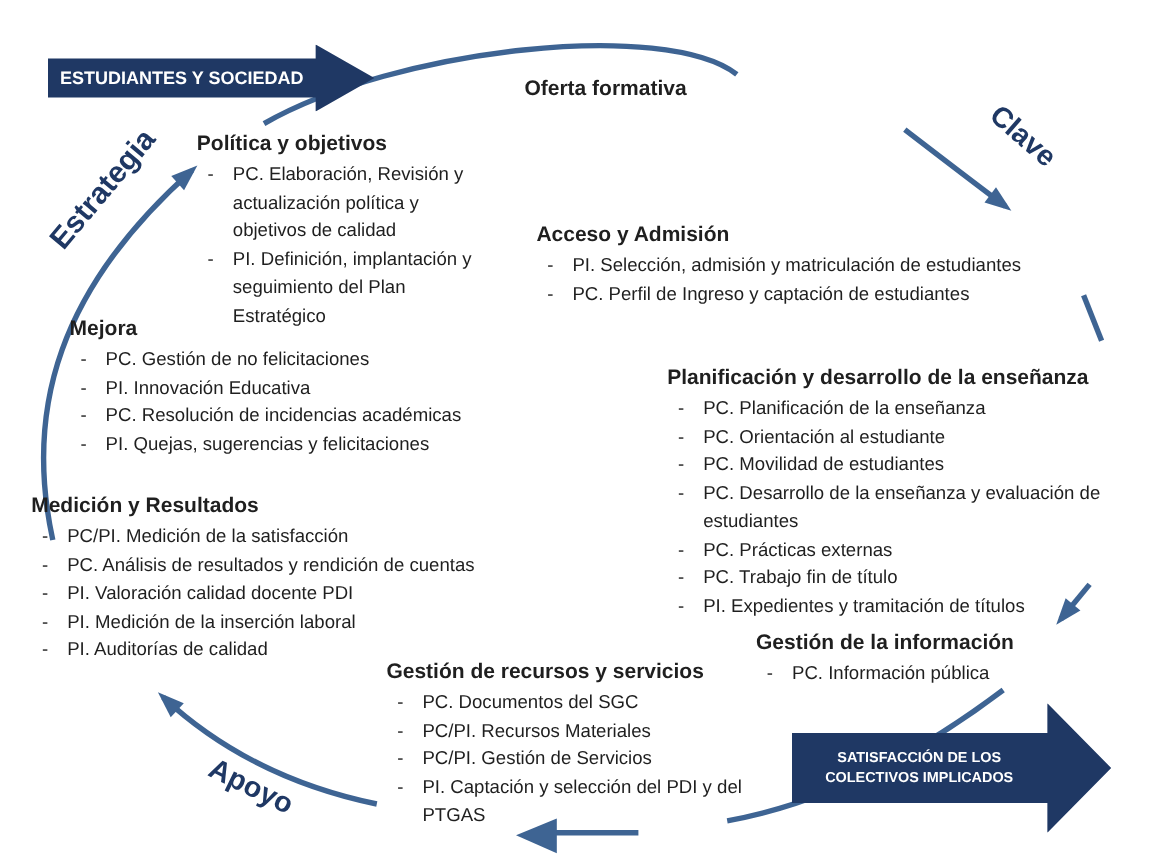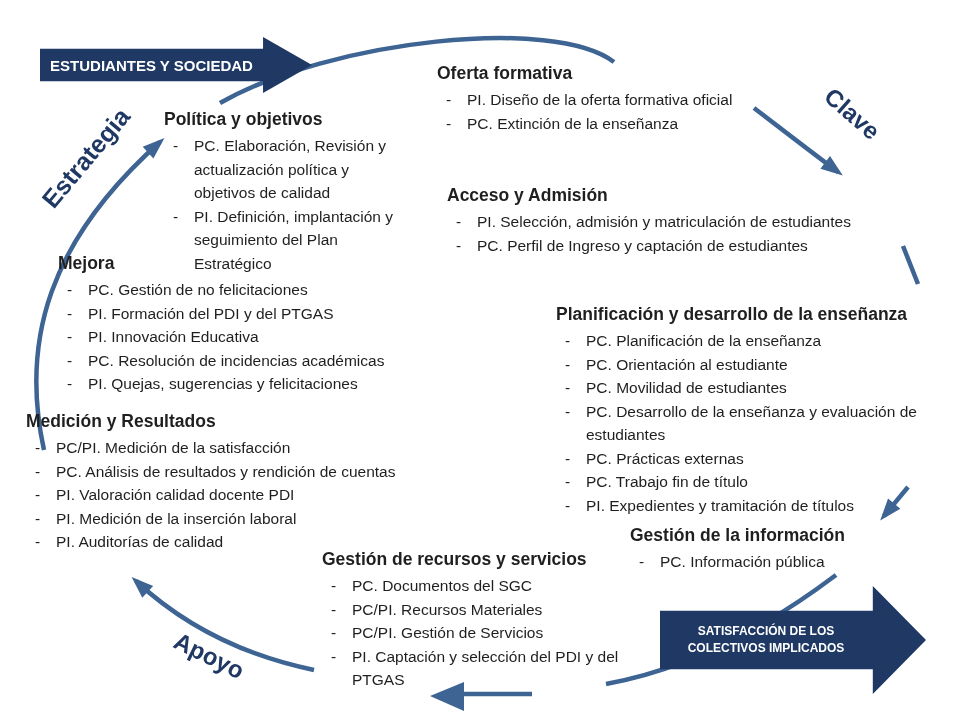--- a/index.html
+++ b/index.html
@@ -98,10 +98,6 @@
 </div>
 <div class="group g-oferta">
   <h3>Oferta formativa</h3>
-  <ul>
-      <li>PI. Diseño de la oferta formativa oficial</li>
-      <li>PC. Extinción de la enseñanza</li>
-    </ul>
 </div>
 <div class="group g-acceso">
   <h3>Acceso y Admisión</h3>

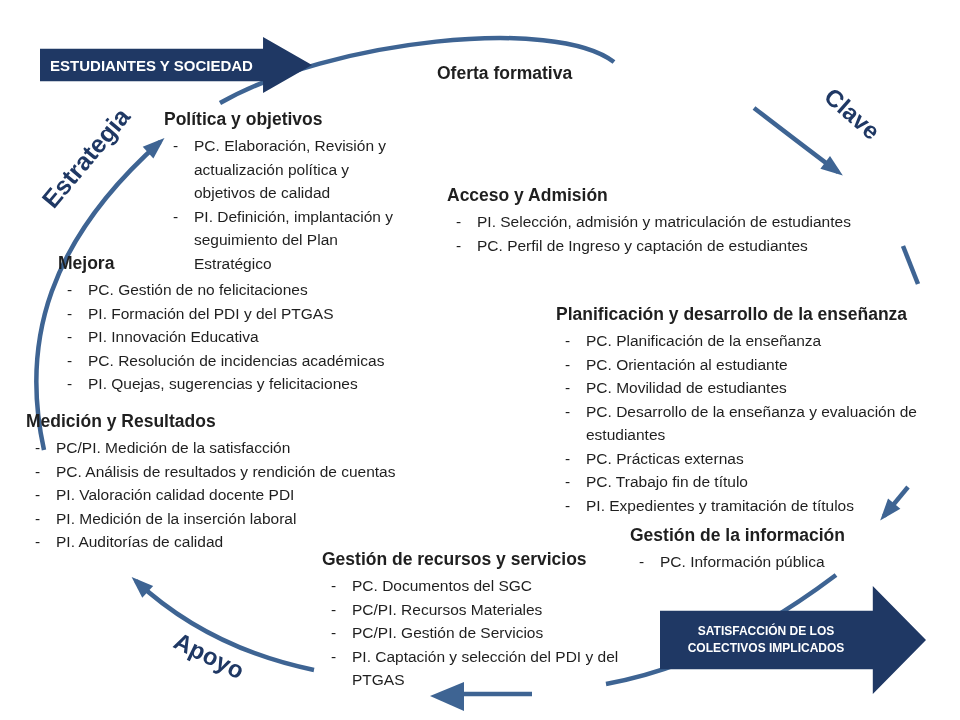--- a/index.html
+++ b/index.html
@@ -49,7 +49,7 @@
   .g-politica{left:164px;top:108px;width:235px;}
   .g-oferta{left:412px;top:62px;width:345px;margin-left:25px;}
   .g-acceso{left:447px;top:184px;width:455px;}
-  .g-mejora{left:58px;top:252px;width:345px;}
+  .g-mejora{left:58px;top:262px;width:345px;}
   .g-planificacion{left:556px;top:284px;width:402px;margin-top:19px;}
   .g-medicion{left:26px;top:410px;width:450px;}
   .g-gestinfo{left:630px;top:524px;width:315px;}

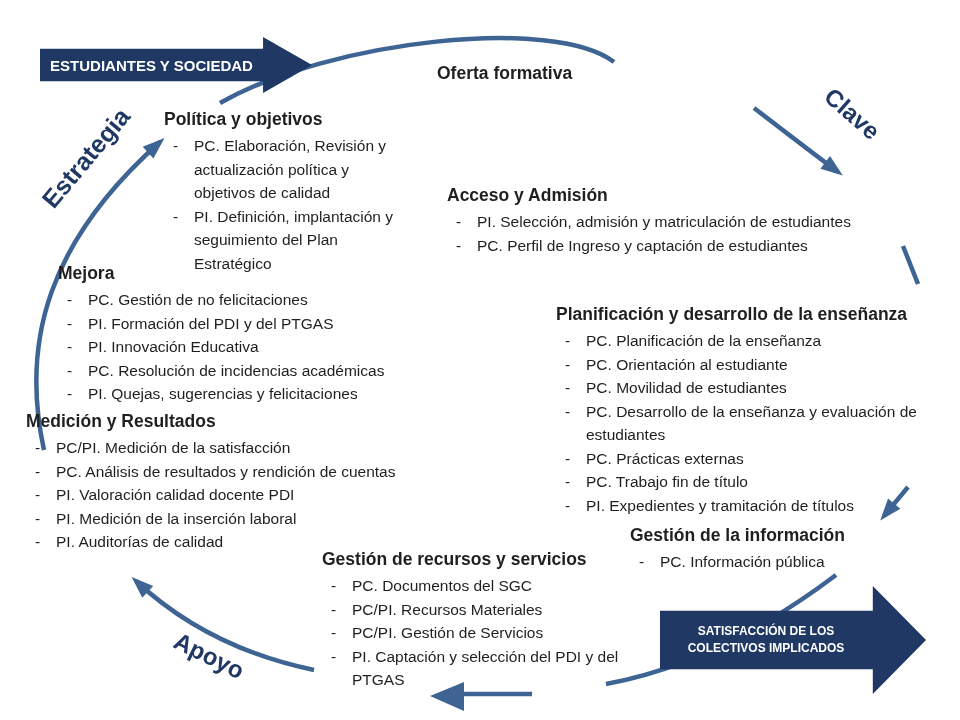--- a/index.html
+++ b/index.html
@@ -110,7 +110,6 @@
   <h3>Mejora</h3>
   <ul>
       <li>PC. Gestión de no felicitaciones</li>
-      <li>PI. Formación del PDI y del PTGAS</li>
       <li>PI. Innovación Educativa</li>
       <li>PC. Resolución de incidencias académicas</li>
       <li>PI. Quejas, sugerencias y felicitaciones</li>

